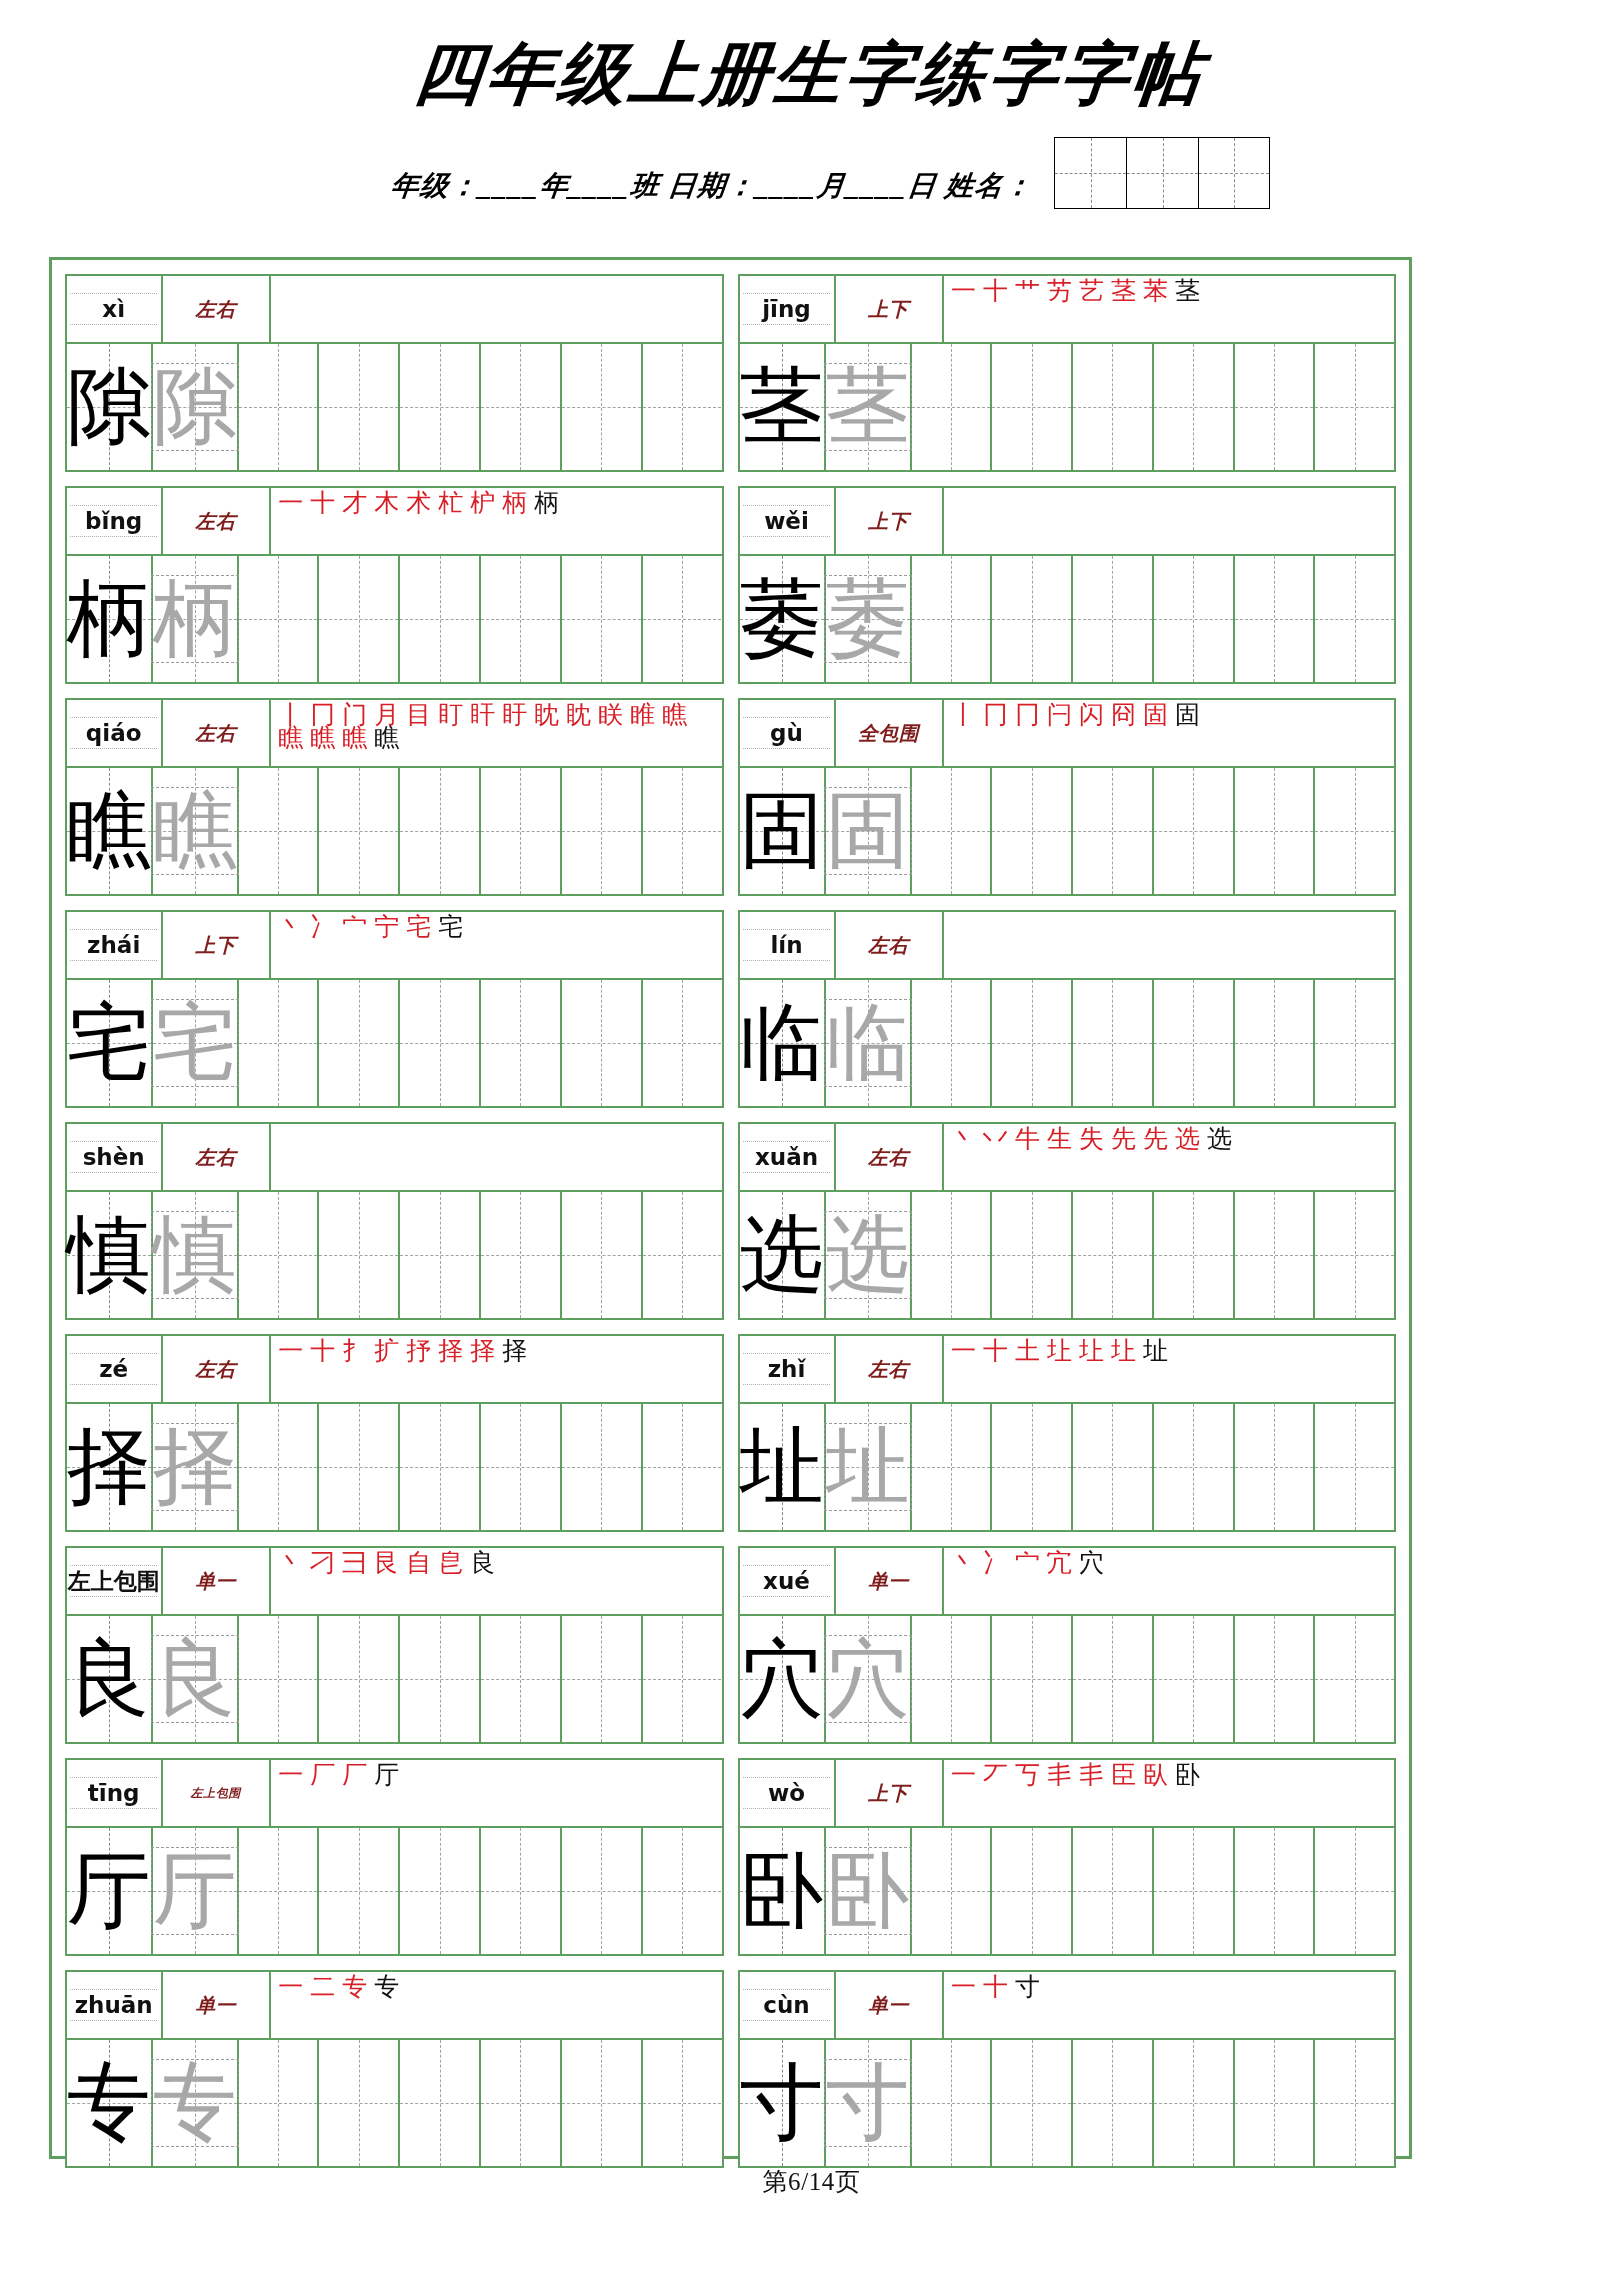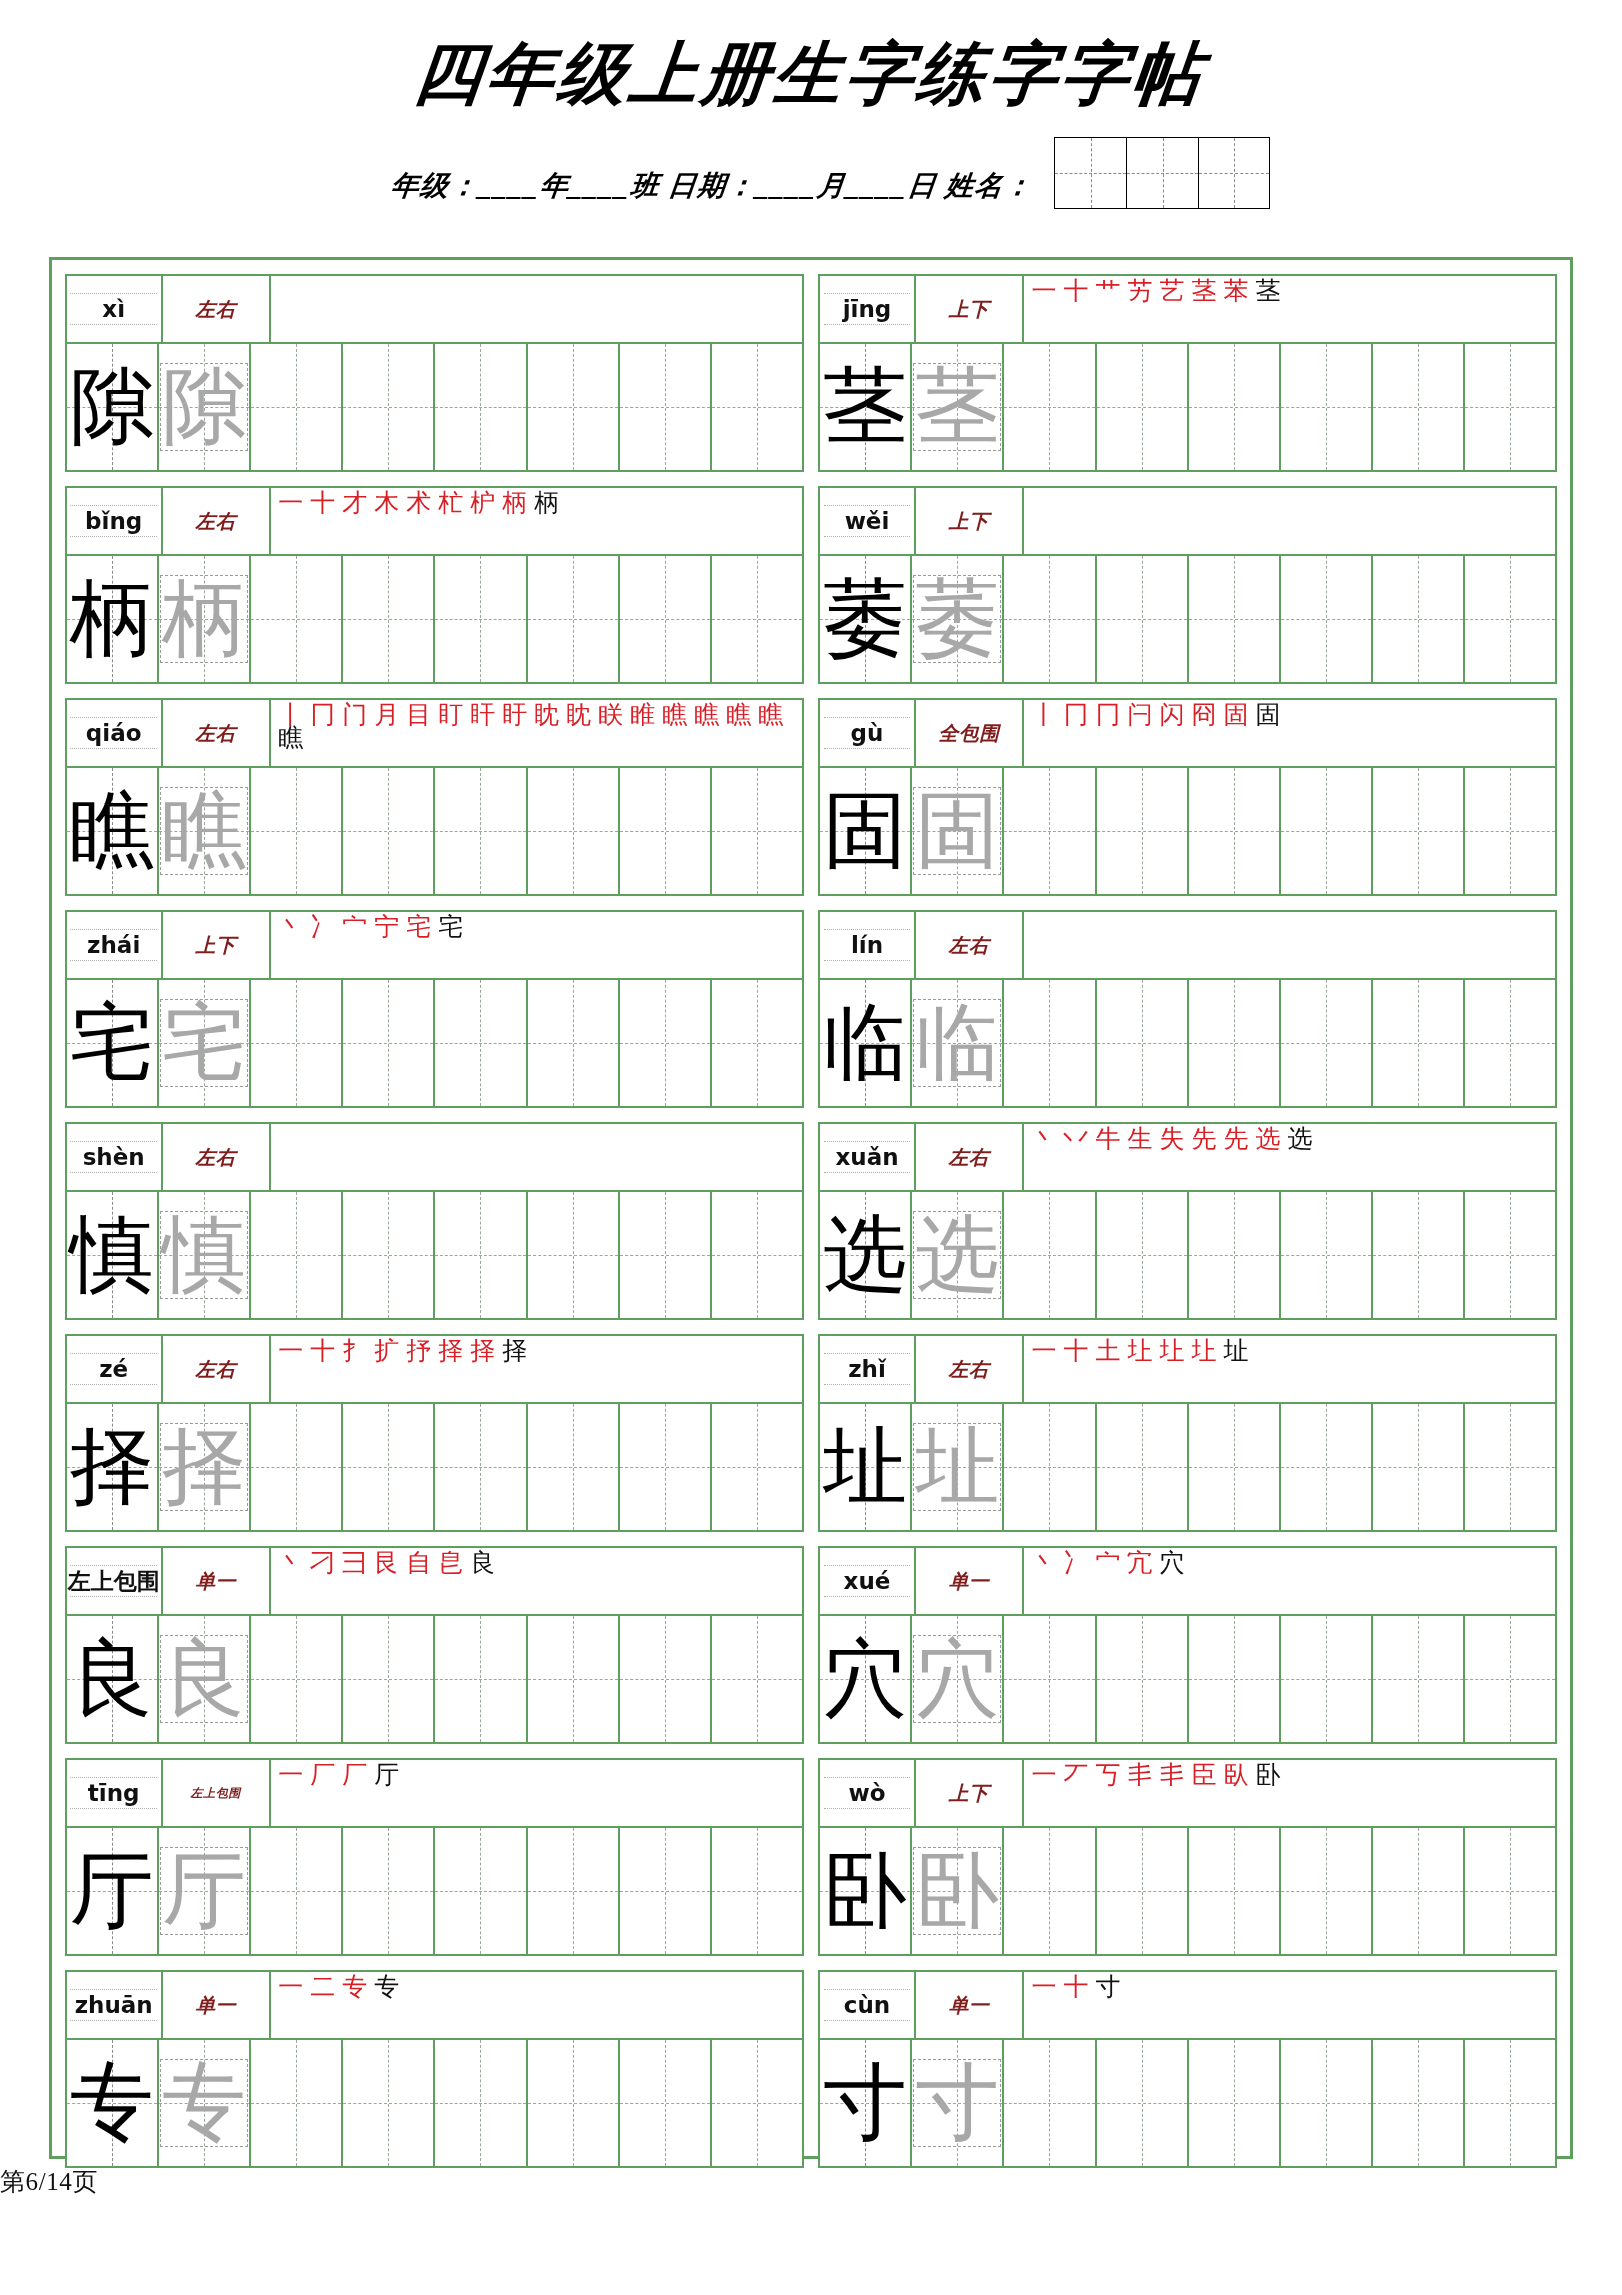--- a/index.html
+++ b/index.html
@@ -81,7 +81,7 @@
     position: absolute;
     left: 49px;
     top: 257px;
-    width: 1524px;
+    width: 1363px;
     height: 1902px;
     border: 3.2px solid #5e9e5e;
     box-sizing: border-box;

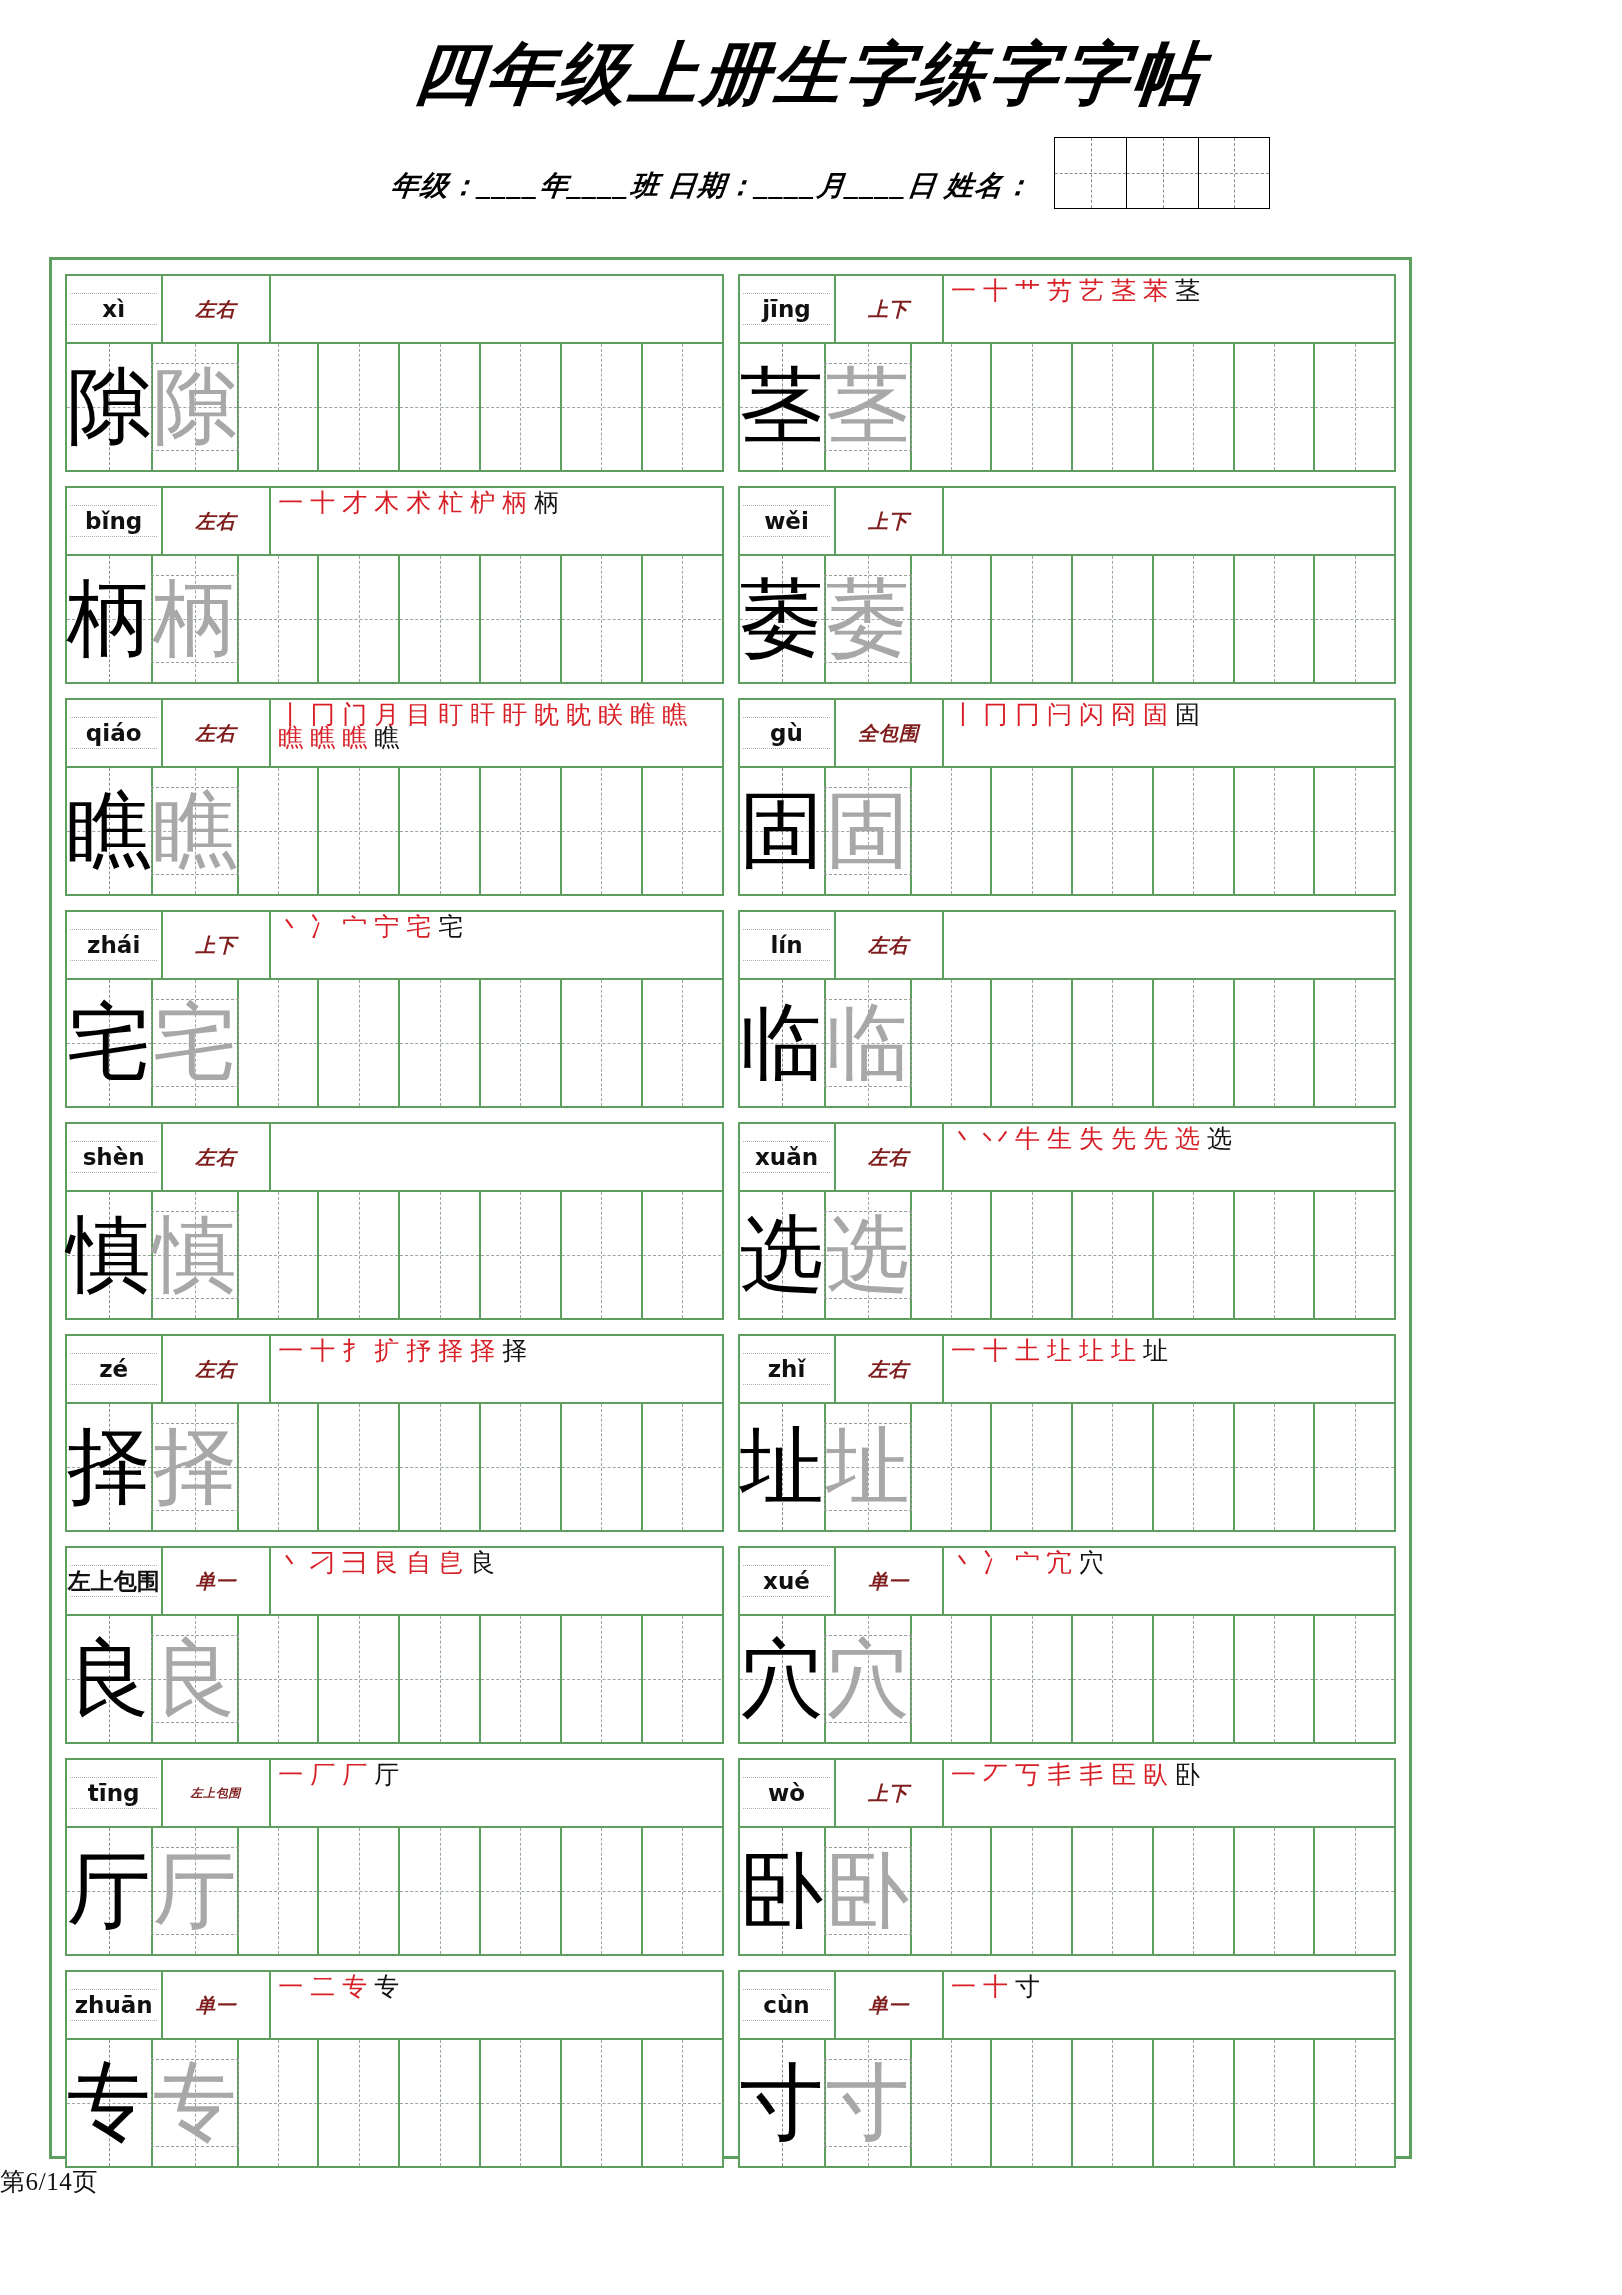--- a/index.html
+++ b/index.html
@@ -220,6 +220,7 @@
     position: absolute;
     left: 0; right: 0;
     top: 2165px;
+    text-align: center;
     font-size: 25px;
     color: #111;
     letter-spacing: 0.6px;

